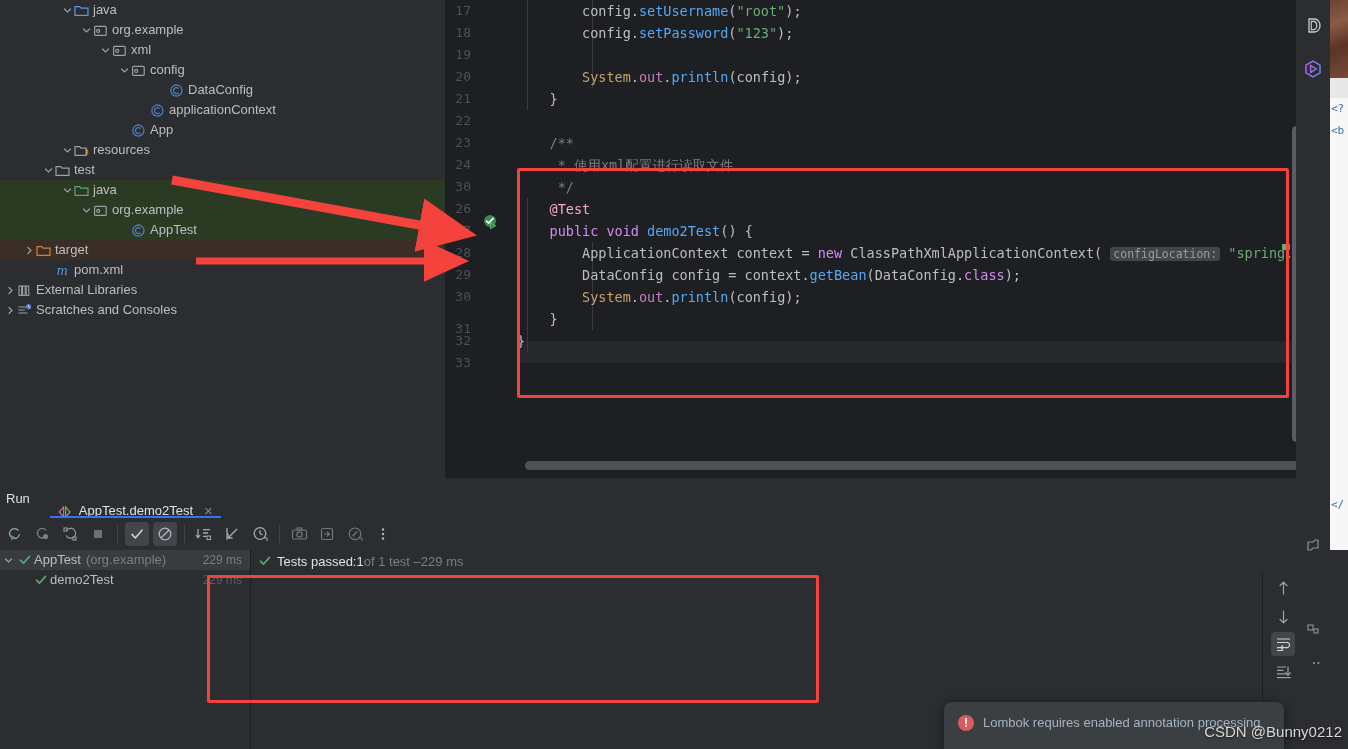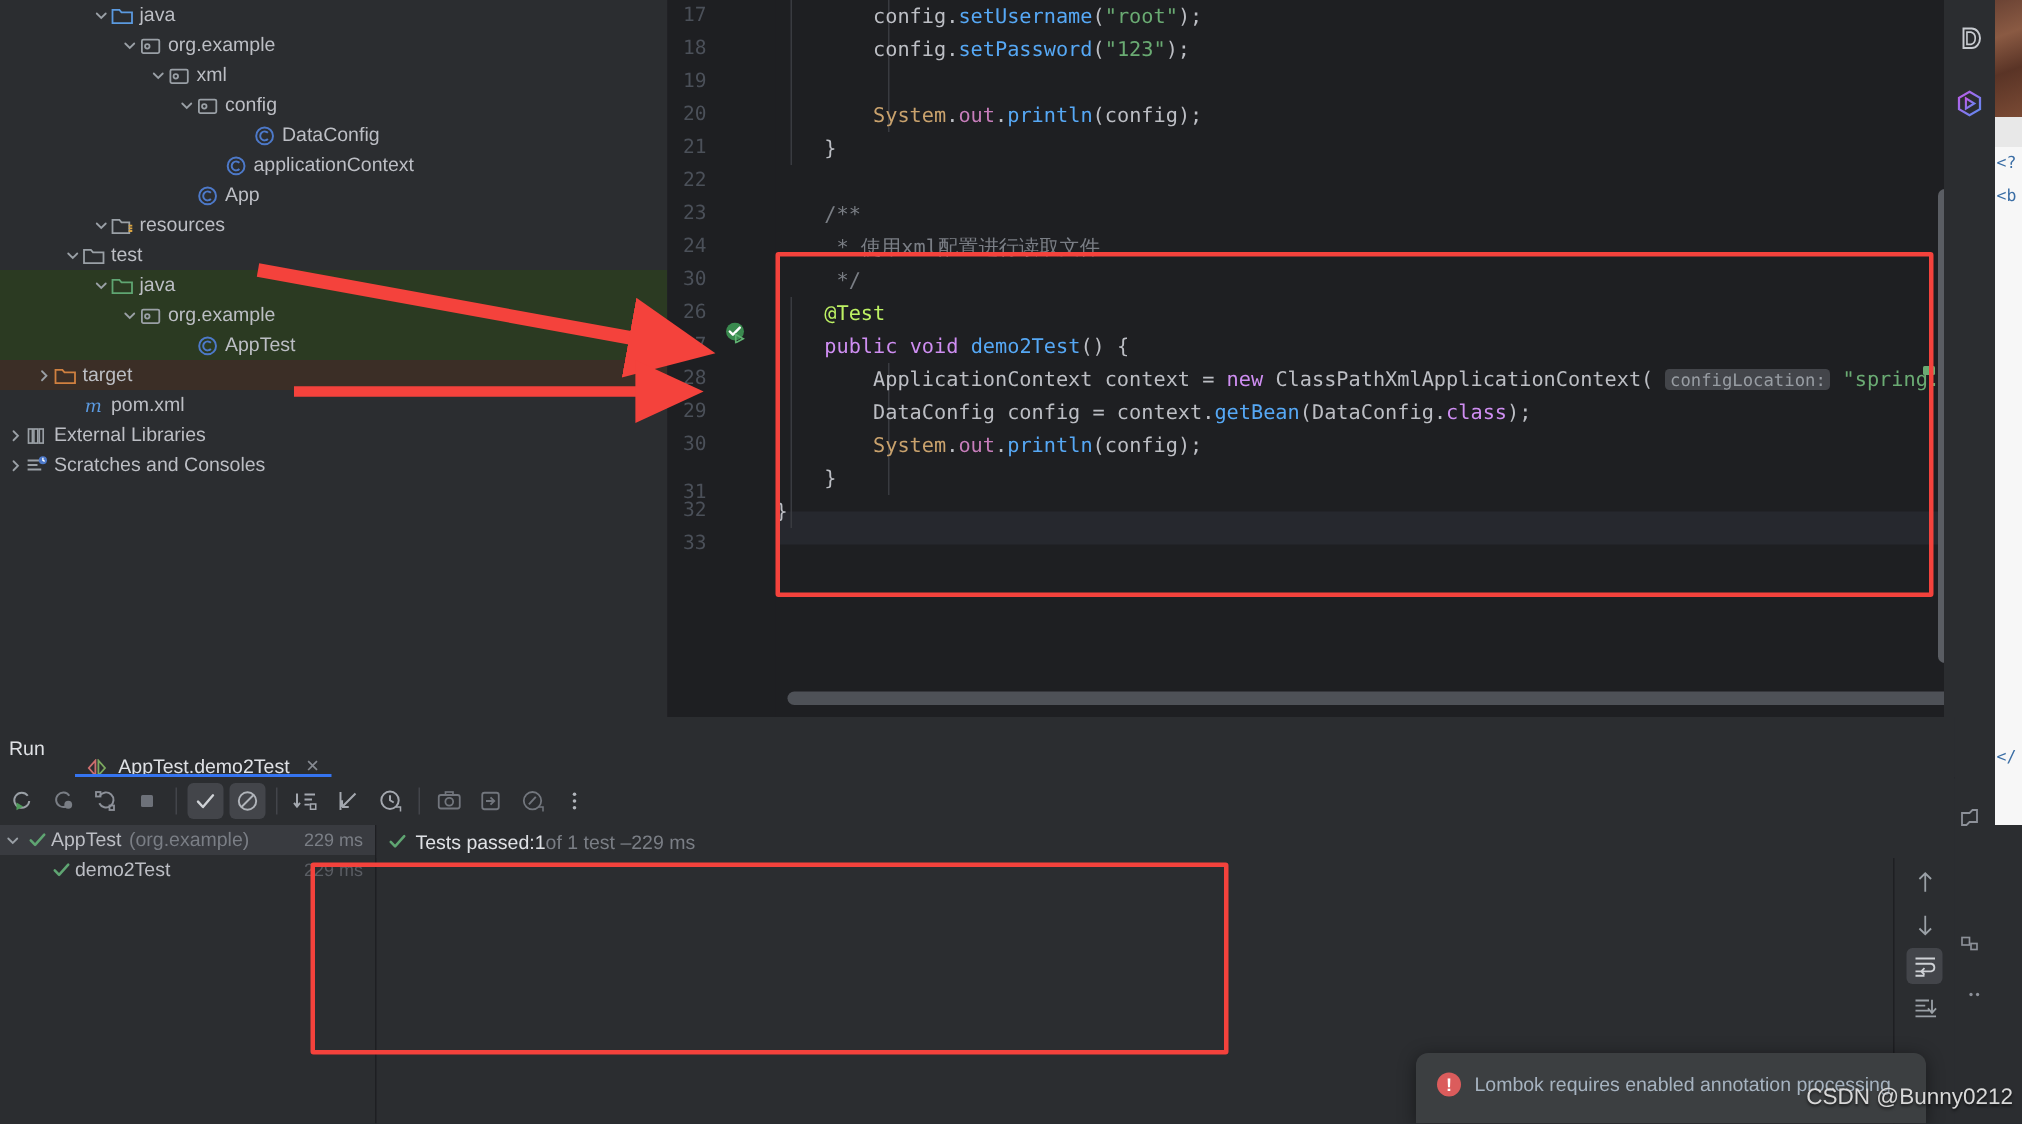--- a/index.html
+++ b/index.html
@@ -45,7 +45,7 @@
   .kw{color:#cf8ef2;}
   .str{color:#6aab73;}
   .cmt{color:#7a7e85;}
-  .ann{color:#bef264;}
+  .ann{color:#f9a8d4;}
   .mth{color:#56a8f5;}
   .fld{color:#c77dbb;}
   .stat{color:#c9a26d;}

